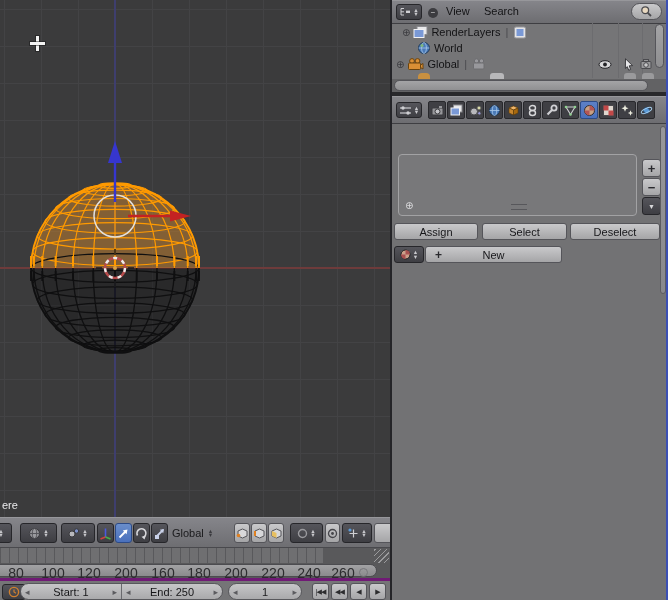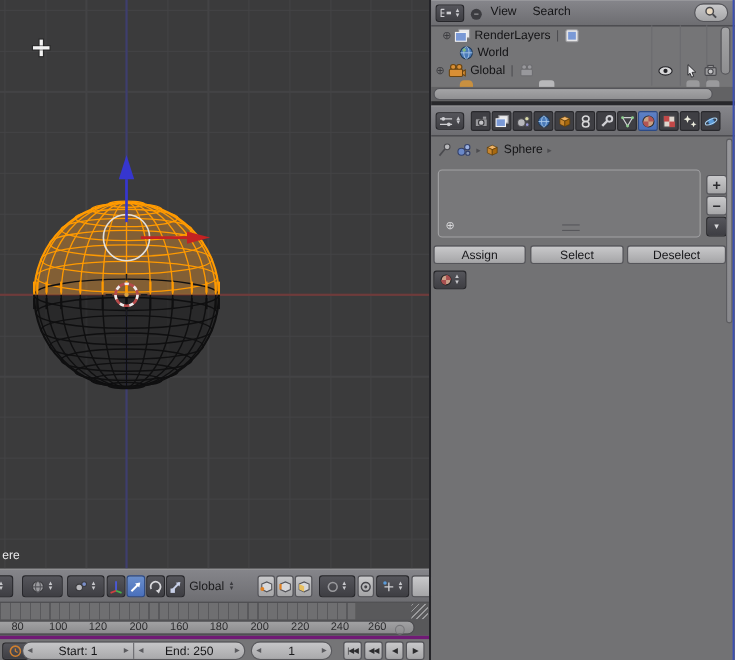--- a/index.html
+++ b/index.html
@@ -557,25 +557,6 @@
         </div>
       </div>
 
-      <div id="breadcrumb" class="abs">
-        <svg width="13" height="13" viewBox="0 0 13 13">
-          <circle cx="8.5" cy="3.5" r="2.6" fill="#b8b8ba" stroke="#4a4a4e"></circle>
-          <line x1="6.5" y1="5.5" x2="1.5" y2="11.5" stroke="#4a4a4e" stroke-width="1.5"></line>
-        </svg>
-        <svg width="14" height="13" viewBox="0 0 14 13">
-          <circle cx="4.5" cy="8" r="3.2" fill="#6a88c8" stroke="#33406a"></circle>
-          <circle cx="9.8" cy="3.8" r="2.4" fill="#9ab0e0" stroke="#33406a"></circle>
-          <circle cx="10.3" cy="9.3" r="1.9" fill="#8898b8" stroke="#33406a"></circle>
-        </svg>
-        <span class="bsep"></span>
-        <svg width="13" height="13" viewBox="0 0 13 13">
-          <polygon points="2,4 6.5,2 11,4 6.5,6" fill="#f0b468" stroke="#5a3a08" stroke-width=".6"></polygon>
-          <polygon points="2,4 6.5,6 6.5,11 2,9" fill="#c8862e" stroke="#5a3a08" stroke-width=".6"></polygon>
-          <polygon points="11,4 6.5,6 6.5,11 11,9" fill="#a8690f" stroke="#5a3a08" stroke-width=".6"></polygon>
-        </svg>
-        <span id="crumb-obj">Sphere</span>
-        <span class="bsep"></span>
-      </div>
 
       <div id="slot-box" class="abs">
         <span id="slot-plus"></span>

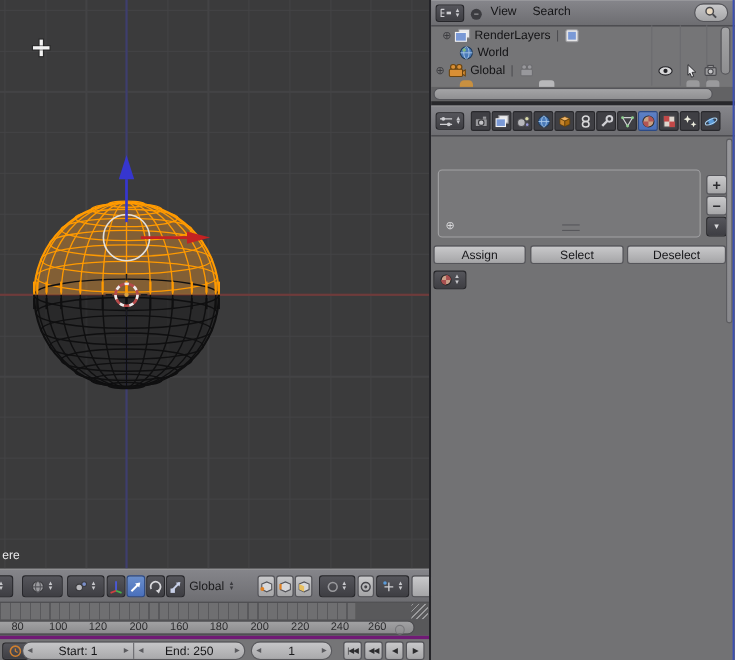--- a/index.html
+++ b/index.html
@@ -578,6 +578,10 @@
         </svg>
         <span class="ud"></span>
       </div>
+      <div id="btn-new" class="lbtn">
+        <span id="new-plus"></span>
+        <span>New</span>
+      </div>
 
       <div id="pr-vscroll" class="abs"></div>
     </div>

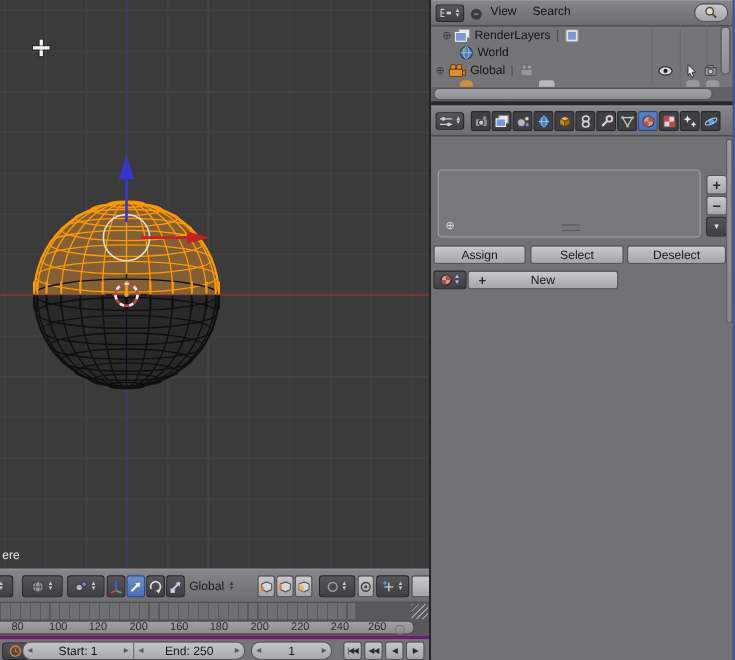--- a/index.html
+++ b/index.html
@@ -55,7 +55,7 @@
   #tl-ruler{left:0;top:16px;width:390px;height:15px;background:#58585a}
   #tl-bar{position:absolute;left:-8px;top:1px;width:385px;height:13px;border-radius:8px;
     background:linear-gradient(#a2a2a4,#8b8b8d);border:1px solid #4c4c50;box-sizing:border-box}
-  .tl-num{position:absolute;top:0;width:30px;text-align:center;font-size:10px;color:#2c2c2e}
+  .tl-num{position:absolute;top:0;width:30px;text-align:center;font-size:14px;color:#2c2c2e}
   .tl-num:nth-child(1){left:8px}.tl-num:nth-child(2){left:45px}.tl-num:nth-child(3){left:81px}
   .tl-num:nth-child(4){left:118px}.tl-num:nth-child(5){left:155px}.tl-num:nth-child(6){left:191px}
   .tl-num:nth-child(7){left:228px}.tl-num:nth-child(8){left:265px}.tl-num:nth-child(9){left:301px}

